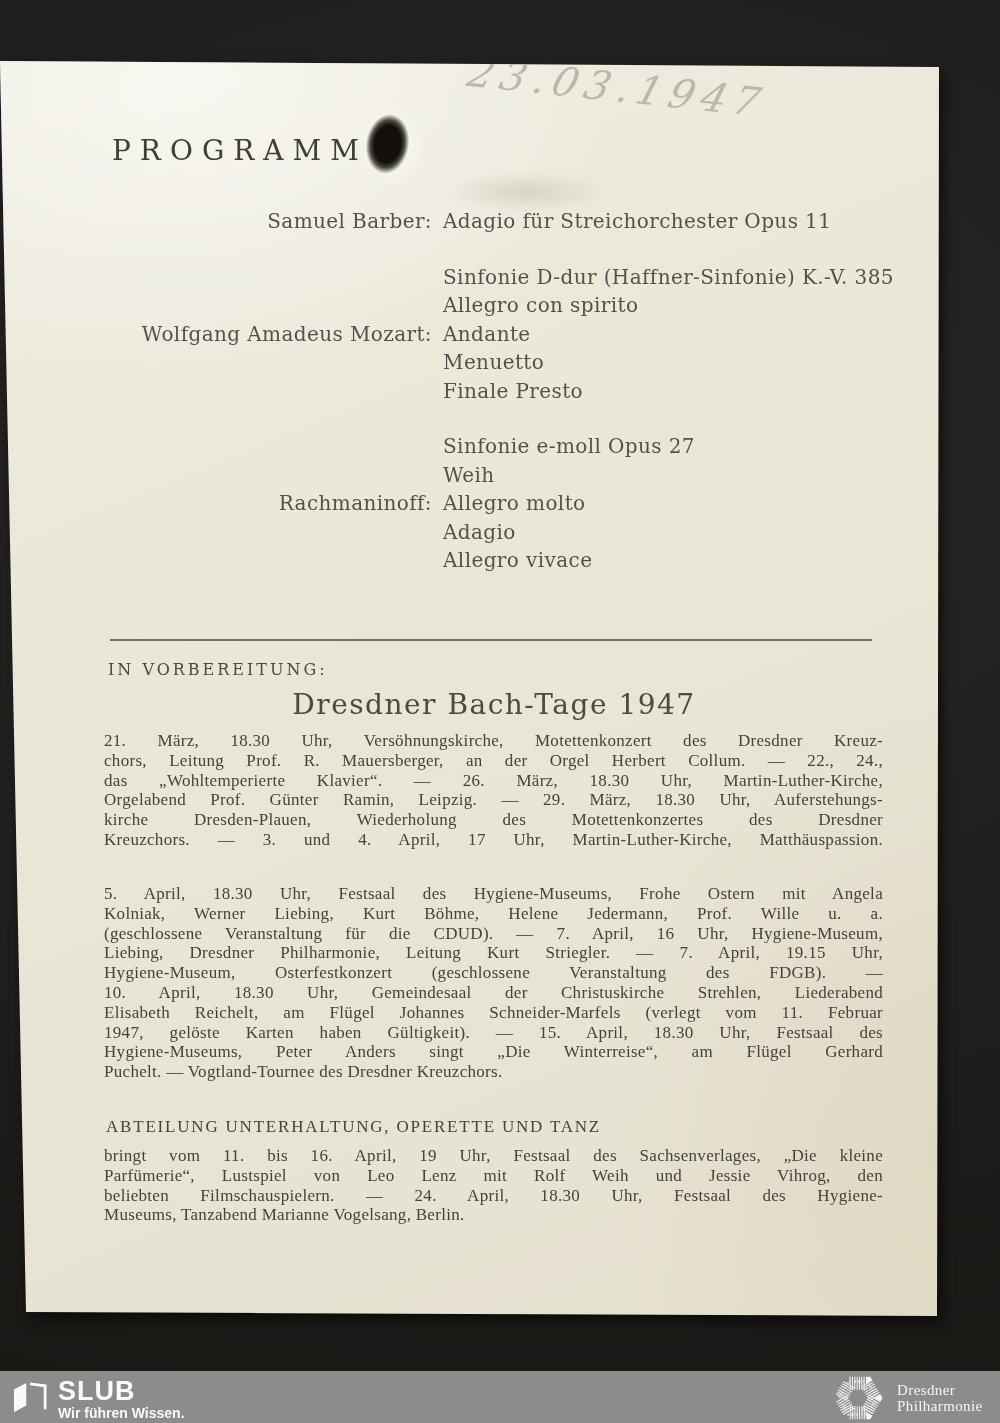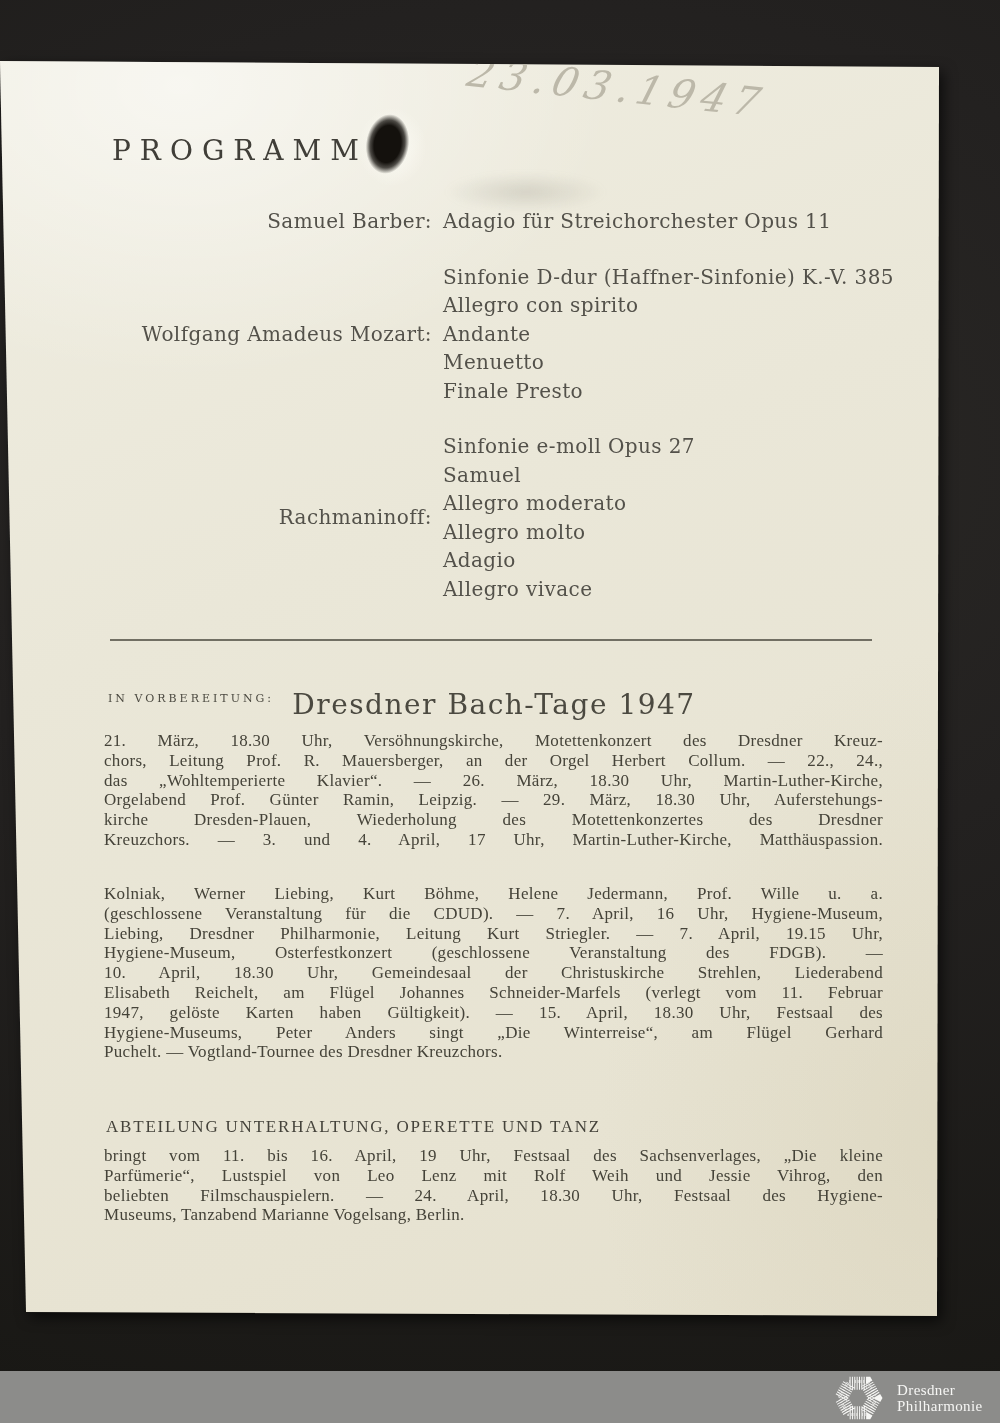--- a/index.html
+++ b/index.html
@@ -106,7 +106,7 @@
           <div class="pcol-c">Rachmaninoff:</div>
           <div class="pcol-w">
             <div>Sinfonie e-moll Opus 27</div>
-            <div>Samuel</div>
+            <div>Weih</div>
             <div>Allegro moderato</div>
             <div>Allegro molto</div>
             <div>Adagio</div>

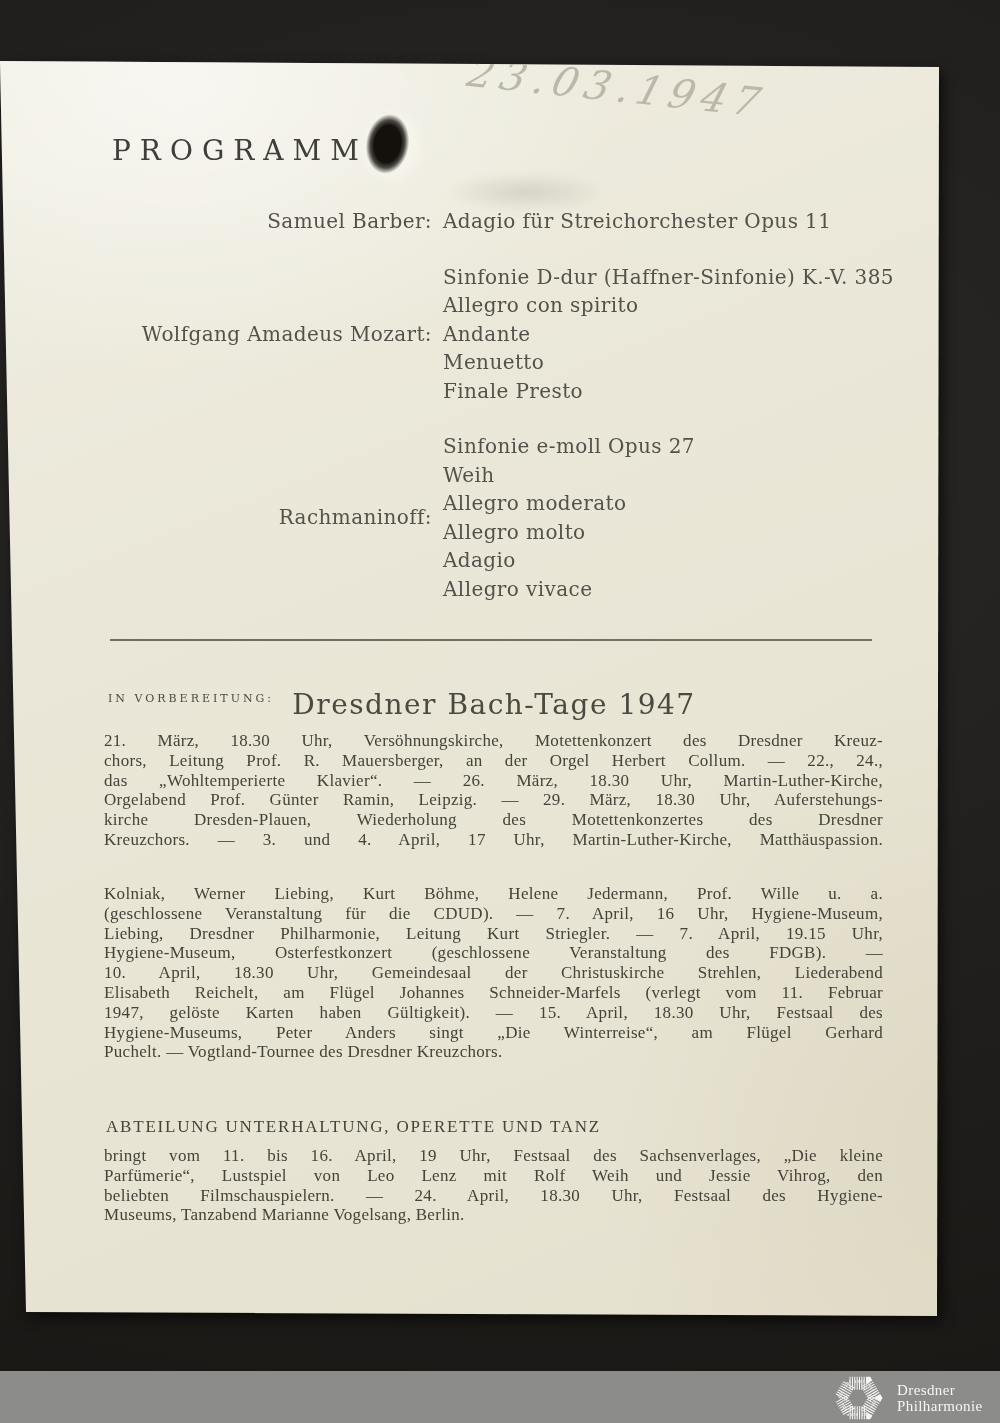--- a/index.html
+++ b/index.html
@@ -107,7 +107,6 @@
           <div class="pcol-w">
             <div>Sinfonie e-moll Opus 27</div>
             <div>Weih</div>
-            <div>Allegro moderato</div>
             <div>Allegro molto</div>
             <div>Adagio</div>
             <div>Allegro vivace</div>

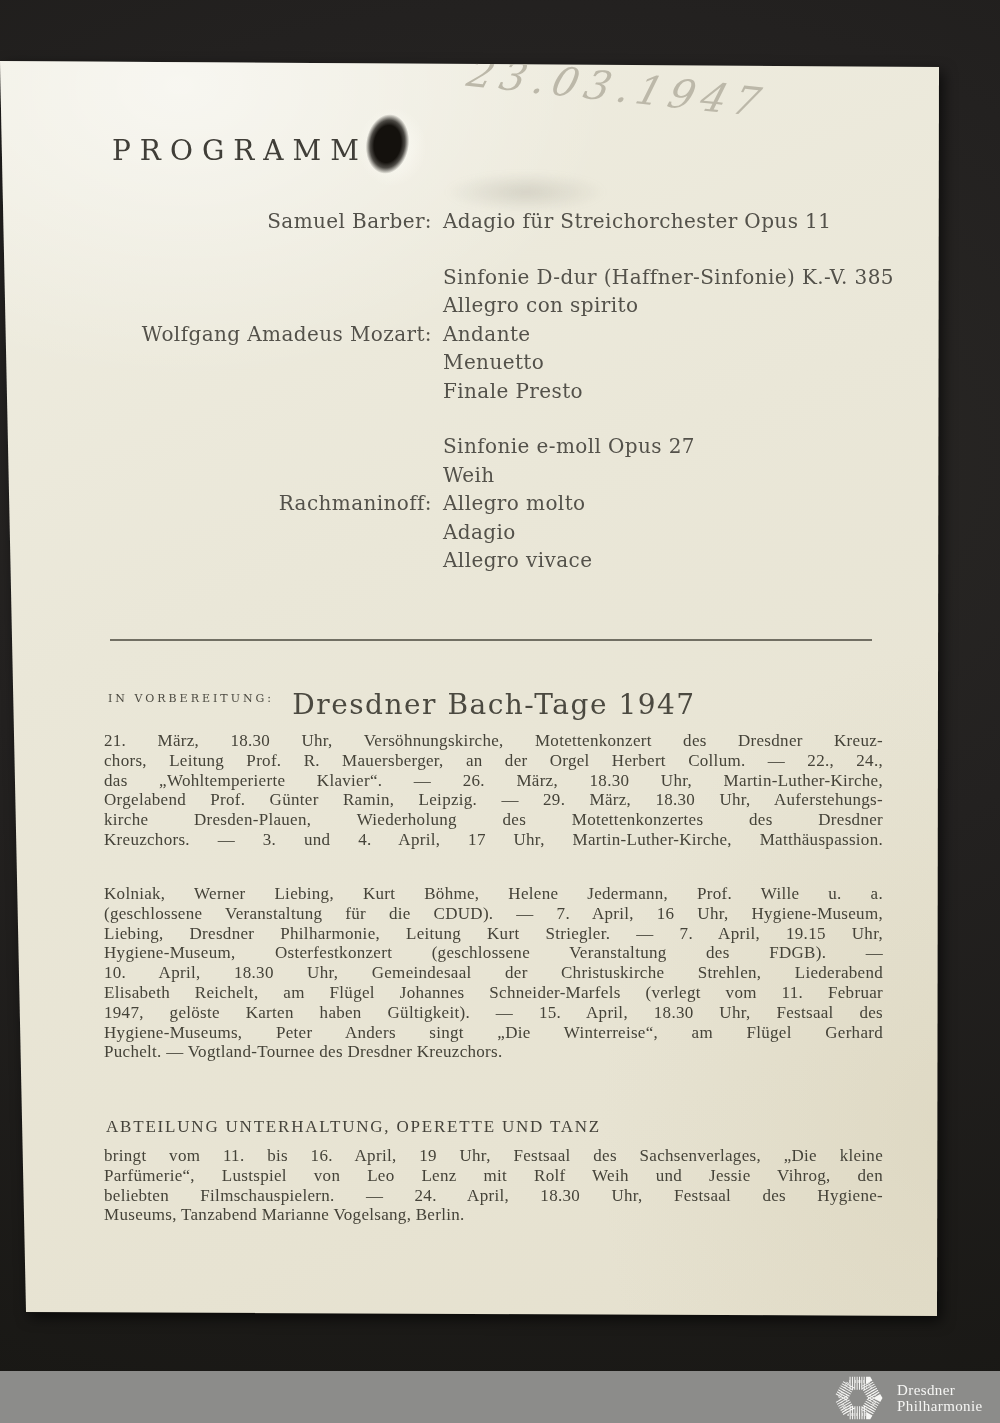--- a/index.html
+++ b/index.html
@@ -45,8 +45,8 @@
   
   .divider { position:absolute; left:110px; top:639px; width:762px; height:2px;
     background:#5c594f; opacity:0.85; }
-  .prep-label { position:absolute; left:108px; top:692px;
-    font-family:"DejaVu Serif", serif; font-size:11px; letter-spacing:3px; color:#4b4940; }
+  .prep-label { position:absolute; left:108px; top:660px;
+    font-family:"DejaVu Serif", serif; font-size:16px; letter-spacing:3px; color:#4b4940; }
   .bach-heading { position:absolute; left:108px; top:688px; width:772px; text-align:center;
     font-family:"DejaVu Serif", serif; font-size:28px; letter-spacing:1.5px; color:#4b4940; }
   .para { position:absolute; left:104px; width:779px;

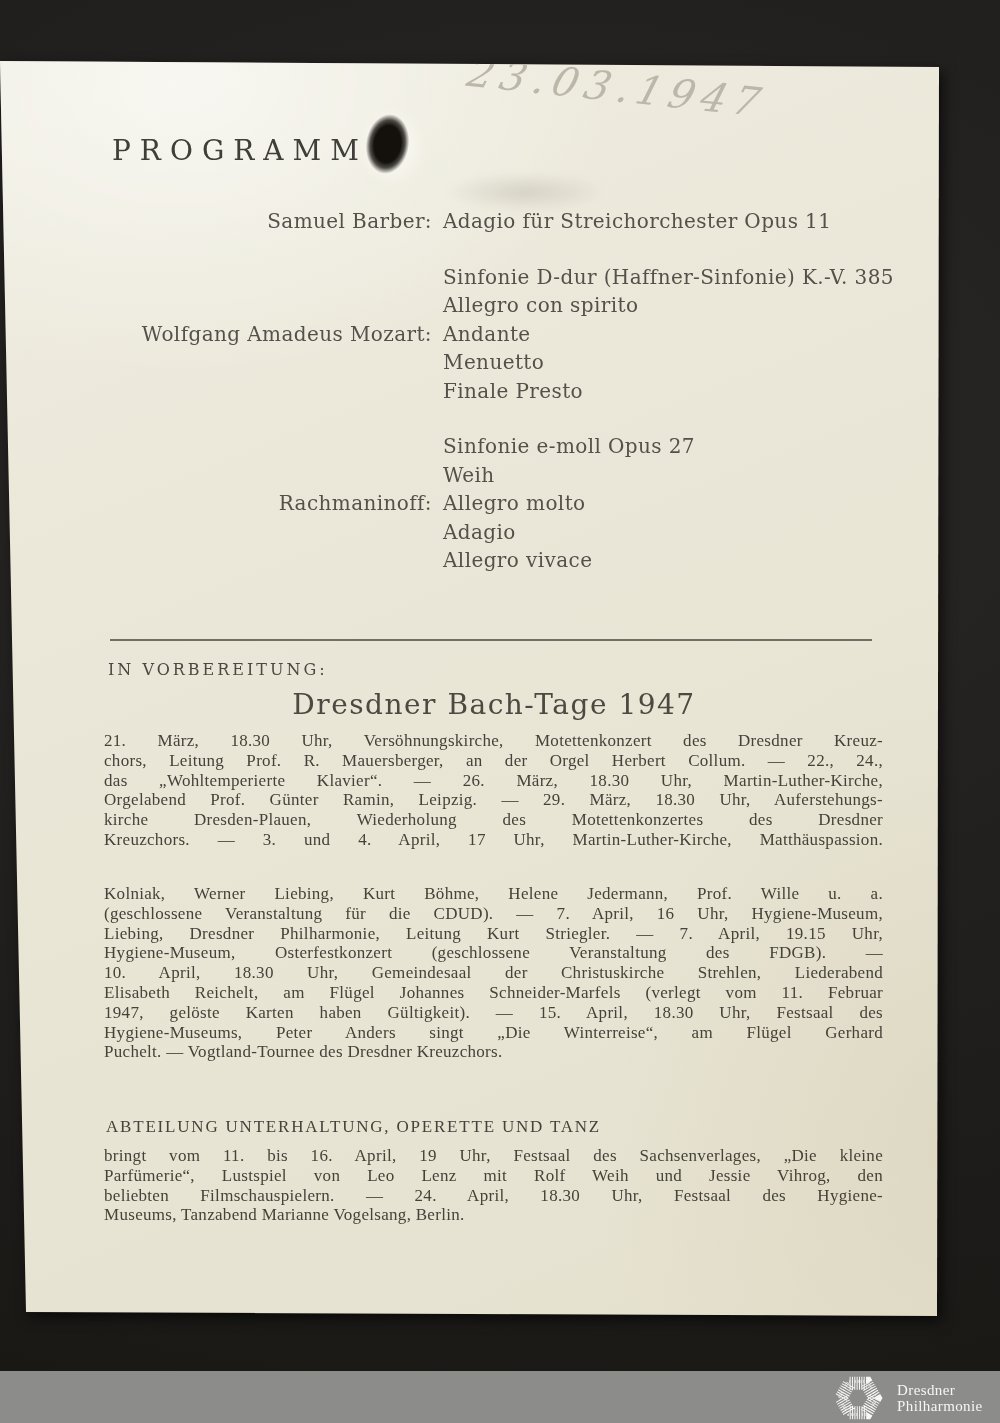--- a/index.html
+++ b/index.html
@@ -128,6 +128,7 @@
       </div>
 
       <div class="para para-2">
+        <span class="pline">5. April, 18.30 Uhr, Festsaal des Hygiene-Museums, Frohe Ostern mit Angela</span>
         <span class="pline">Kolniak, Werner Liebing, Kurt Böhme, Helene Jedermann, Prof. Wille u. a.</span>
         <span class="pline">(geschlossene Veranstaltung für die CDUD). — 7. April, 16 Uhr, Hygiene-Museum,</span>
         <span class="pline">Liebing, Dresdner Philharmonie, Leitung Kurt Striegler. — 7. April, 19.15 Uhr,</span>

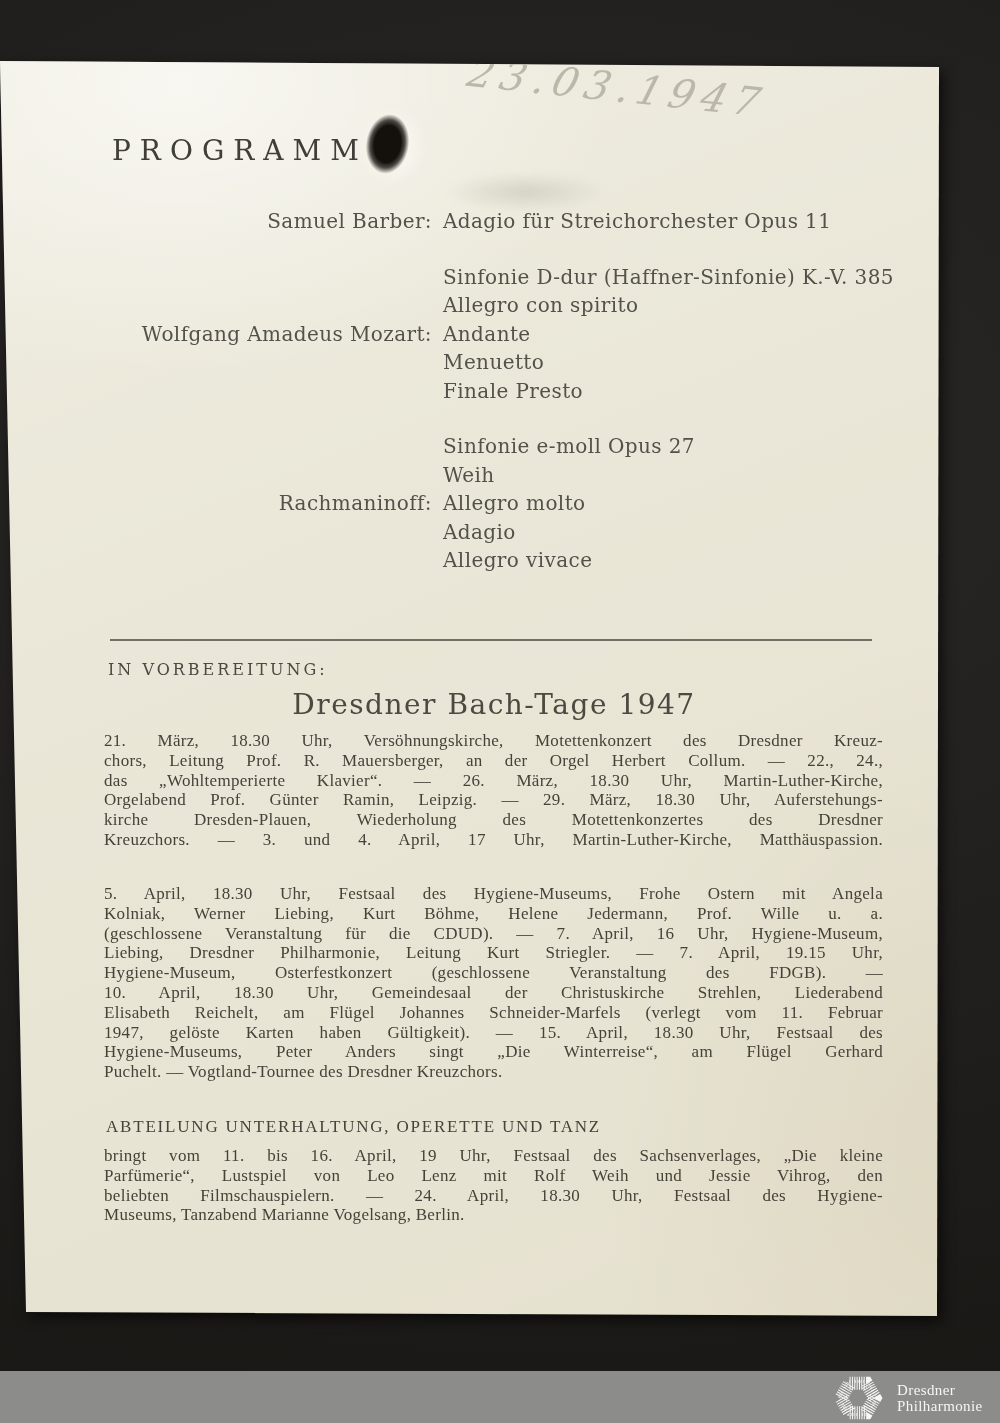--- a/index.html
+++ b/index.html
@@ -153,6 +153,16 @@
   </div>
 
   <div class="footer">
+    <div class="slub">
+      <svg class="slub-icon" width="34" height="34" viewBox="0 0 36 36" aria-hidden="true">
+        <polygon points="1,9 14,2 14,26 1,33" fill="#fafaf8"></polygon>
+        <path d="M18,3 L34,5 L34,30" fill="none" stroke="#fafaf8" stroke-width="3"></path>
+      </svg>
+      <div>
+        <div class="slub-name">SLUB</div>
+        <div class="slub-tagline">Wir führen Wissen.</div>
+      </div>
+    </div>
     <div class="phil">
       <svg width="52" height="52" viewBox="0 0 52 52" aria-hidden="true">
         <polygon points="43,26 34.5,11.3 17.5,11.3 9,26 17.5,40.7 34.5,40.7" fill="none" stroke="#f7f7f5" stroke-width="13" stroke-dasharray="1 1.35"></polygon>

